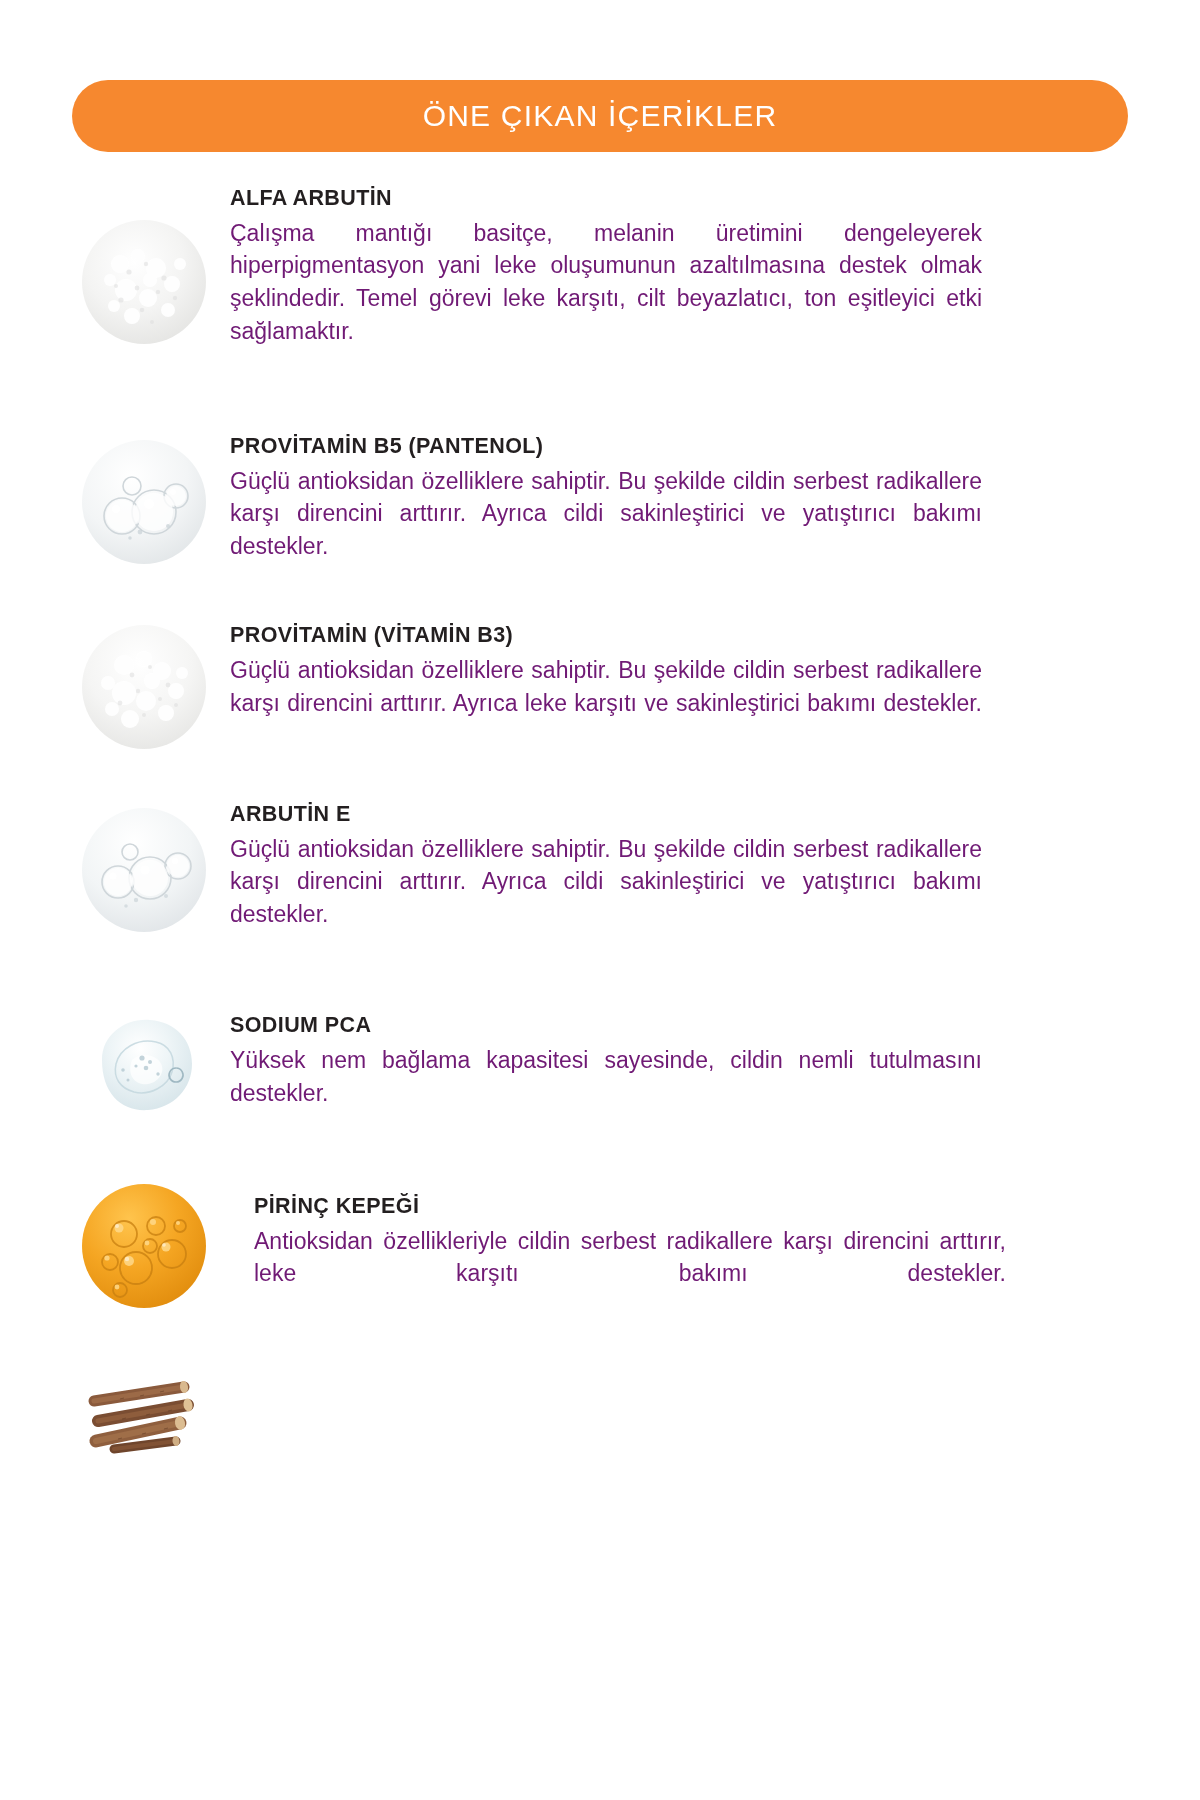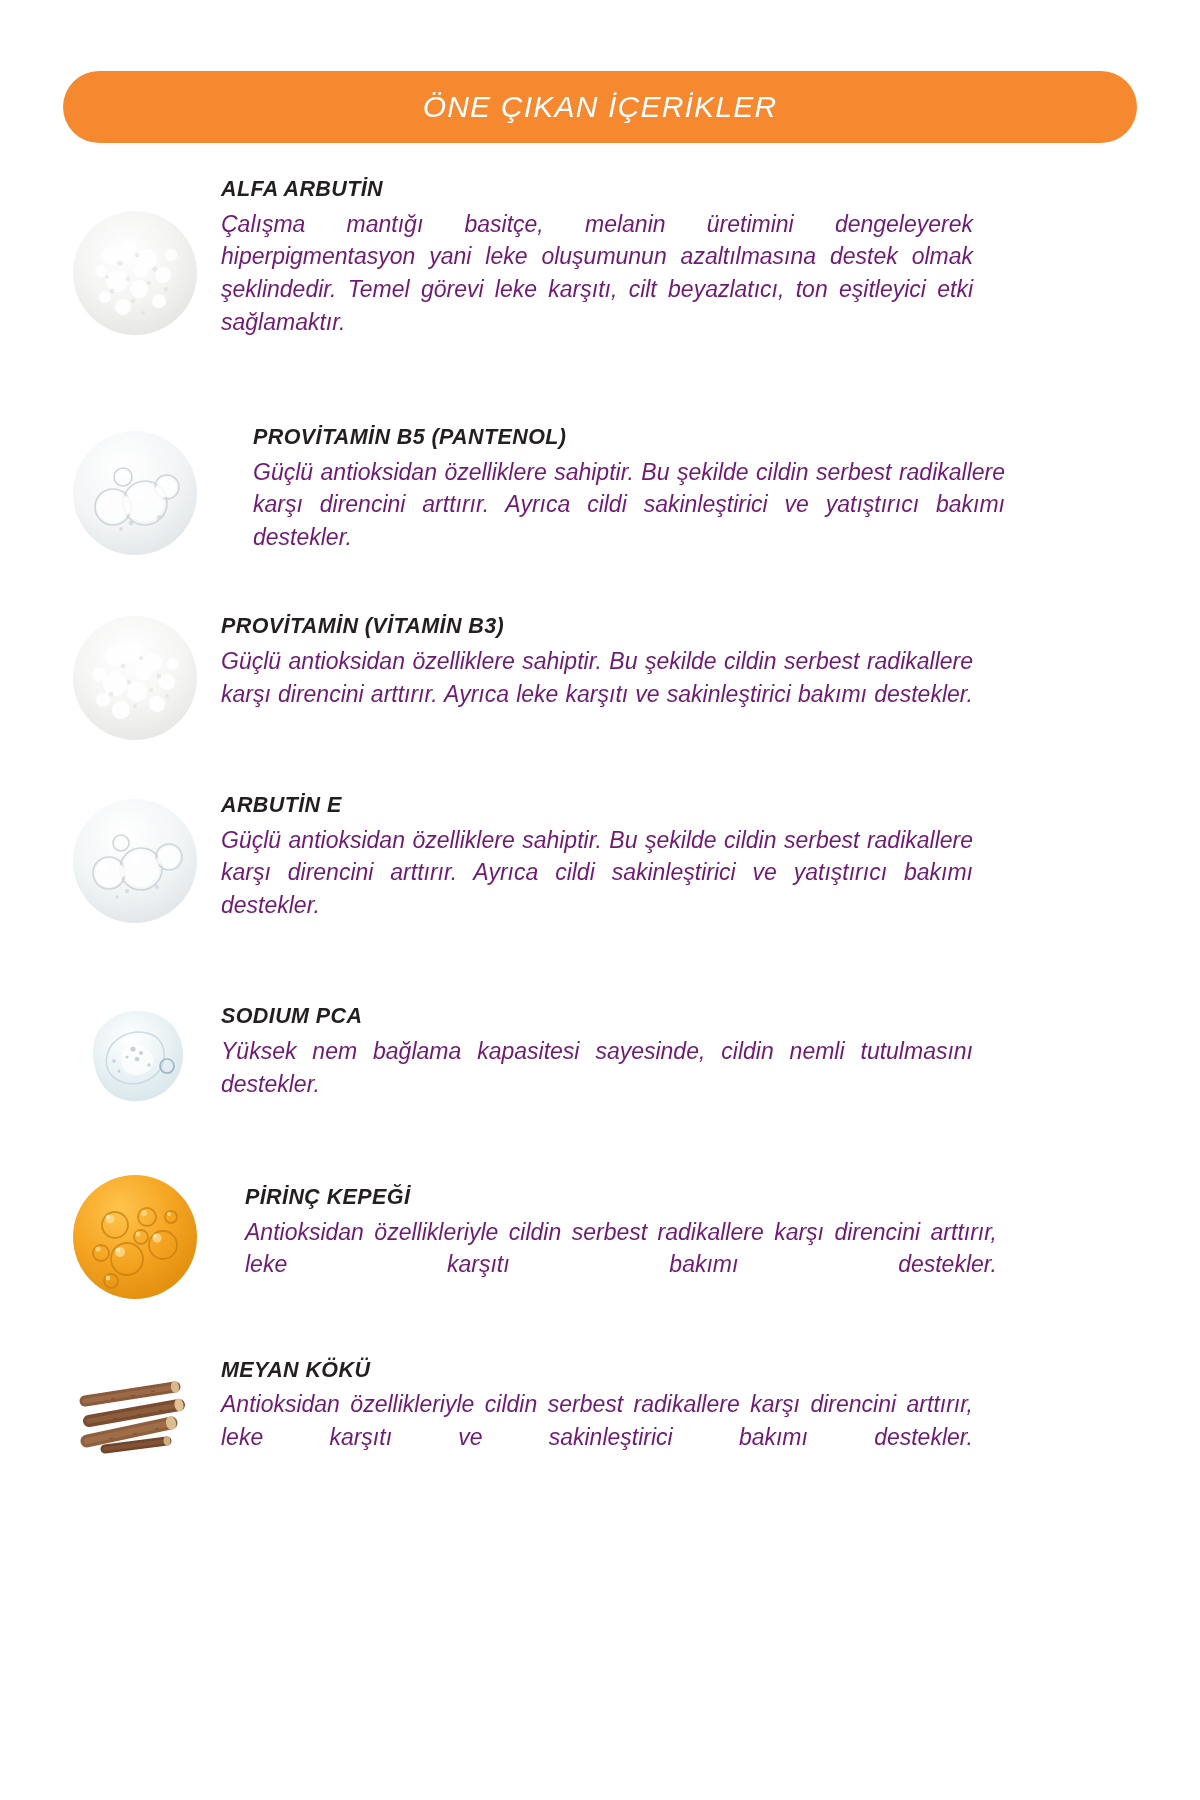--- a/index.html
+++ b/index.html
@@ -20,9 +20,8 @@
   .page {
     width: 1200px;
     height: 1800px;
-    padding: 3px;
+    padding: 12px;
     position: relative;
-    font-style: italic;
   }
 
   

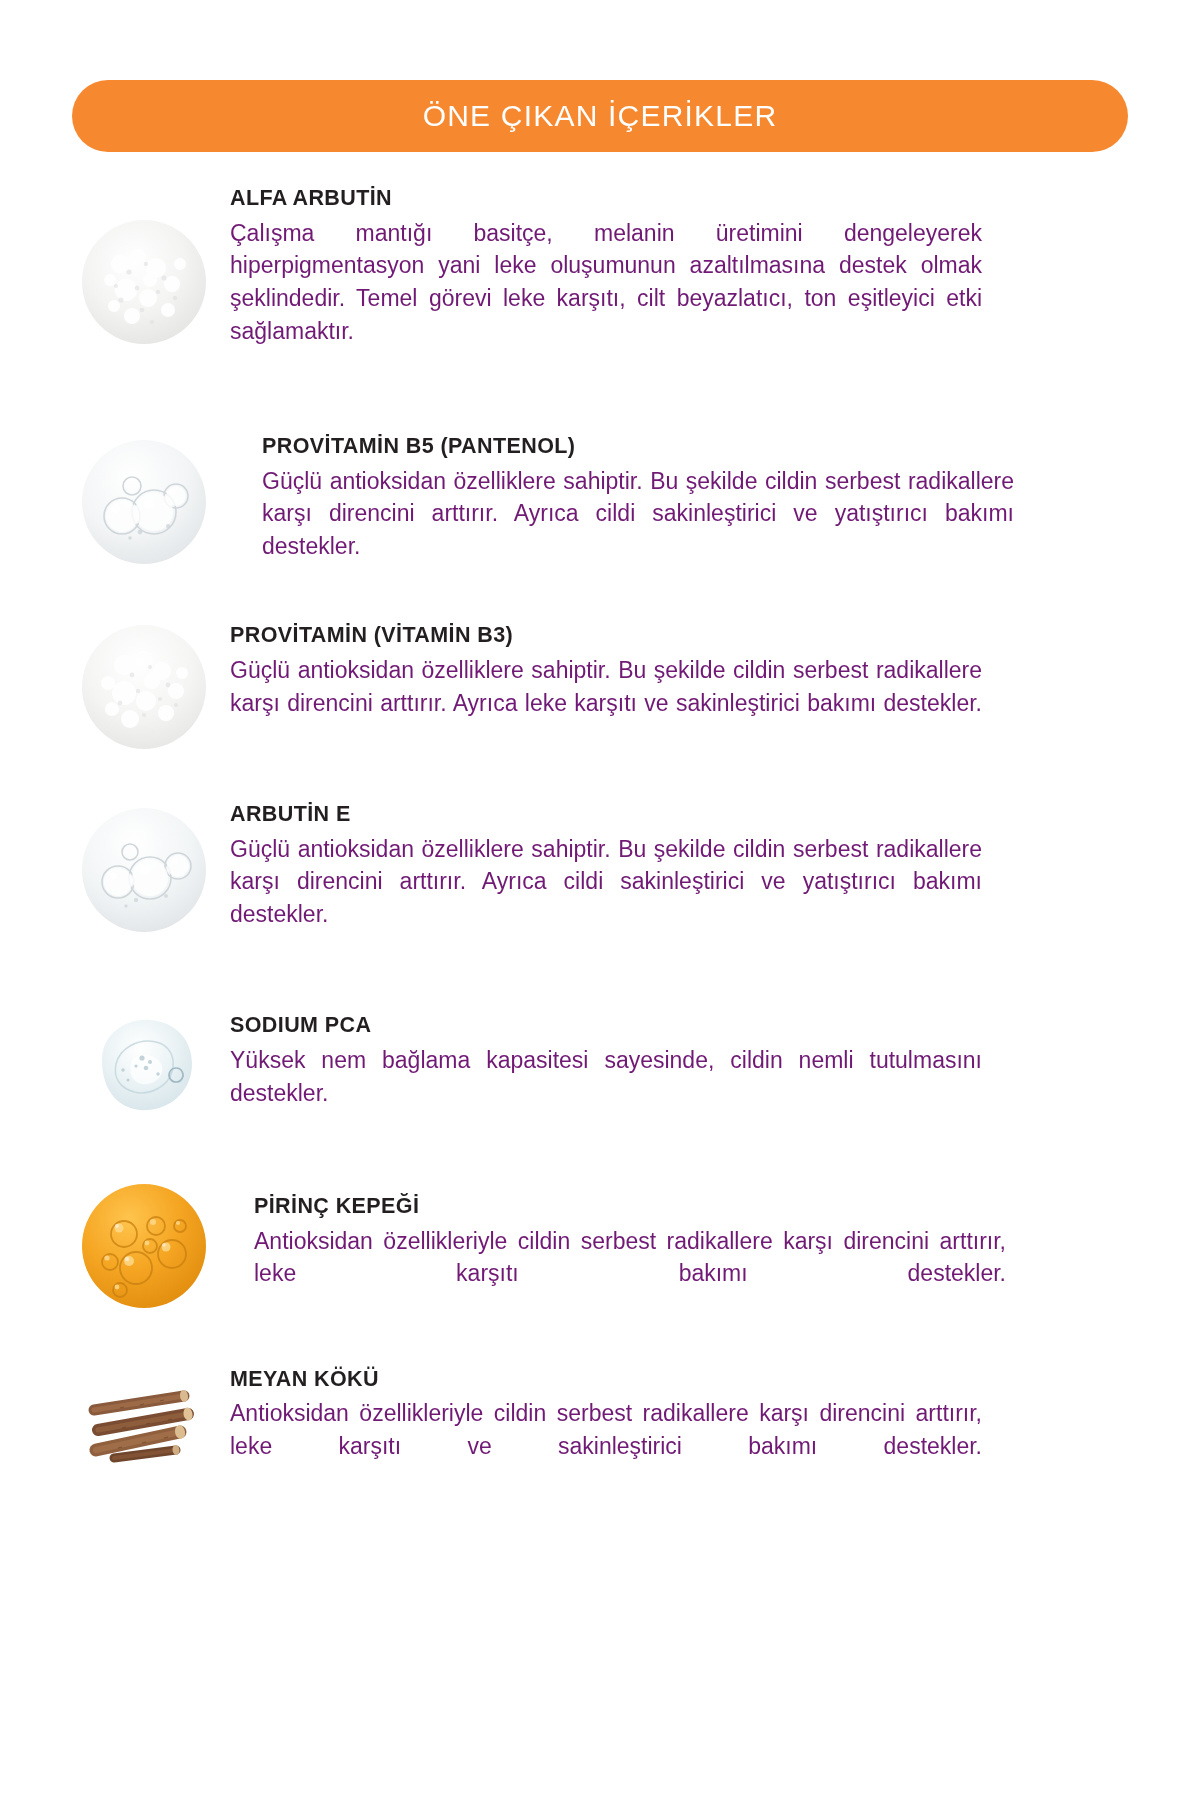--- a/index.html
+++ b/index.html
@@ -94,7 +94,7 @@
 
   
   .row.r1 { margin-bottom: 28px; }
-  .row.r2 { margin-bottom: 26px; gap: 32px; }
+  .row.r2 { margin-bottom: 26px; }
   .row.r3 { margin-bottom: 24px; }
   .row.r4 { margin-bottom: 26px; }
   .row.r5 { margin-bottom: 28px; }

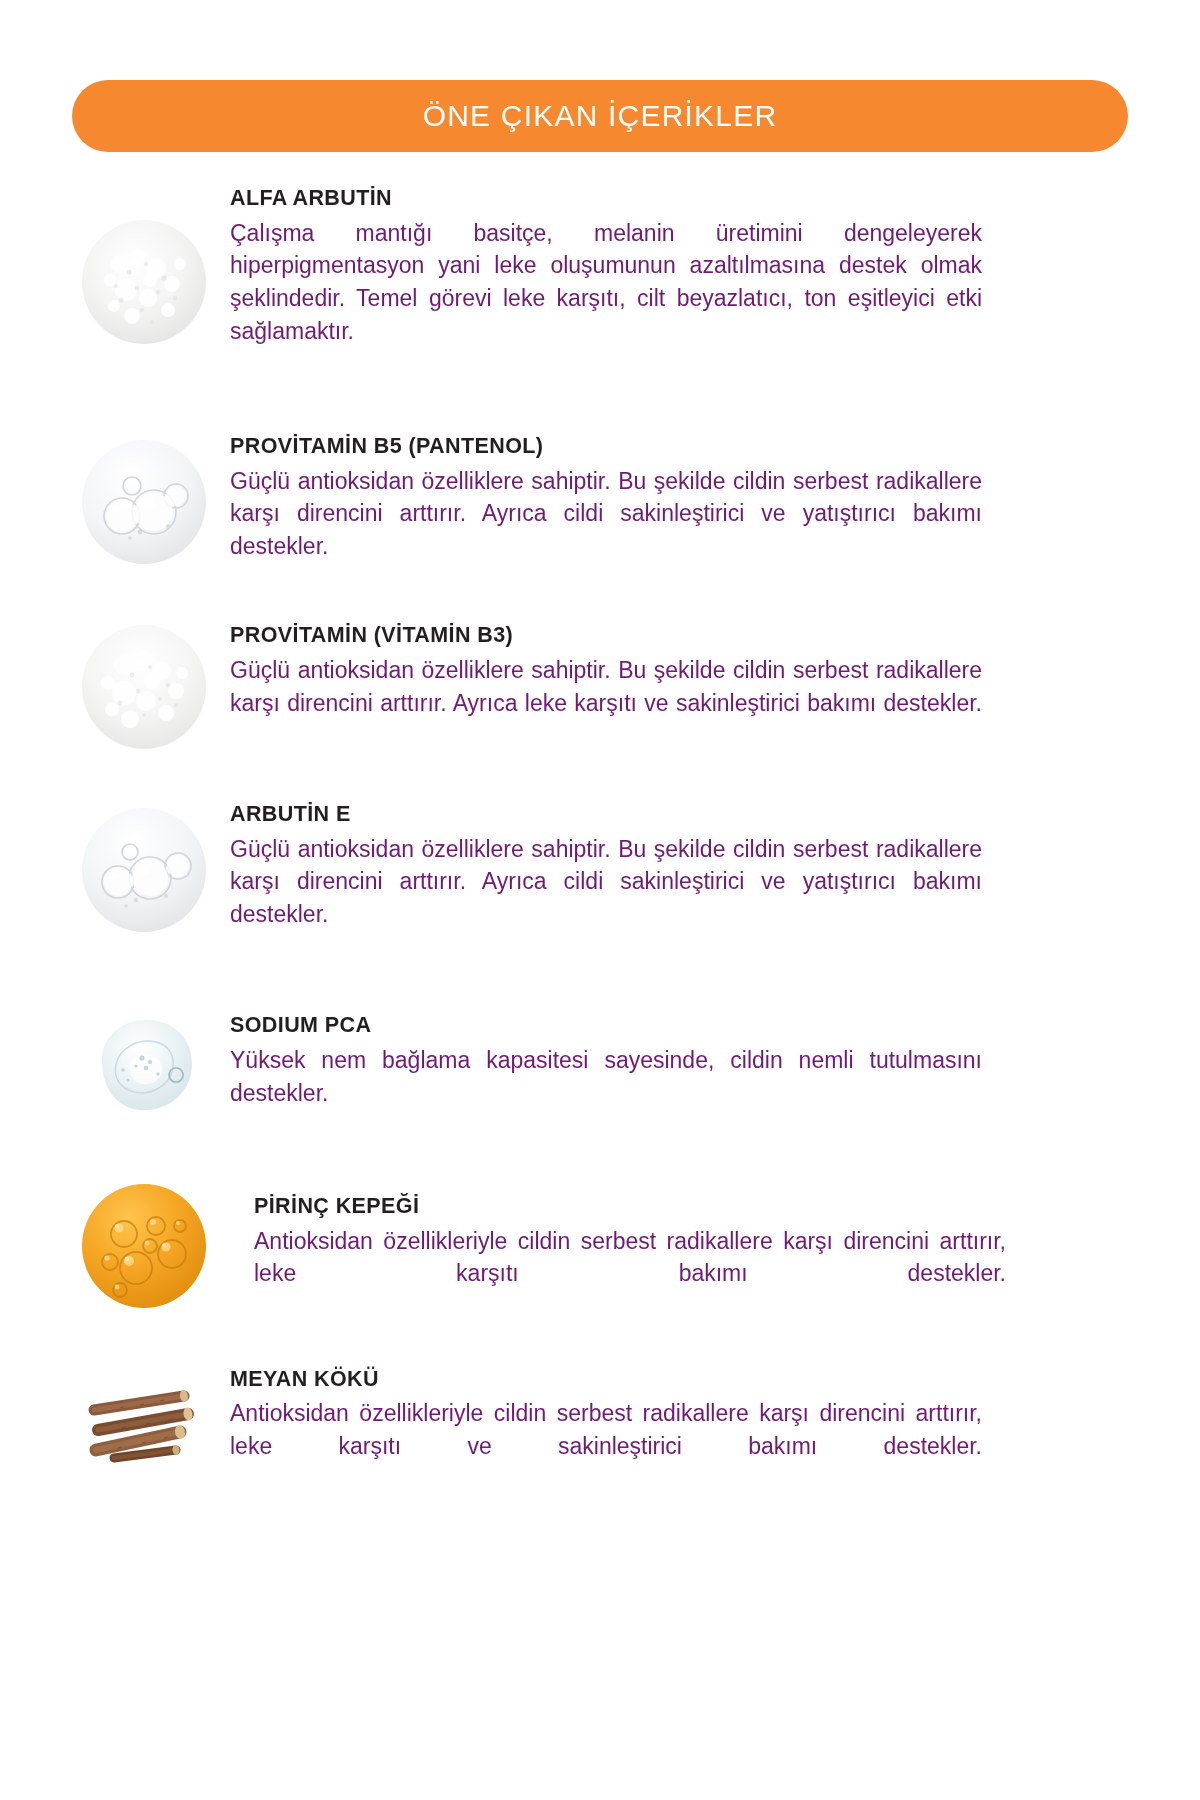--- a/index.html
+++ b/index.html
@@ -400,10 +400,6 @@
           </g>
         </svg>
       </div>
-      <div class="body">
-        <div class="ing-title">MEYAN KÖKÜ</div>
-        <div class="ing-desc">Antioksidan özellikleriyle cildin serbest radikallere karşı direncini arttırır, leke karşıtı ve sakinleştirici bakımı destekler.</div>
-      </div>
     </div>
 
   </div>

